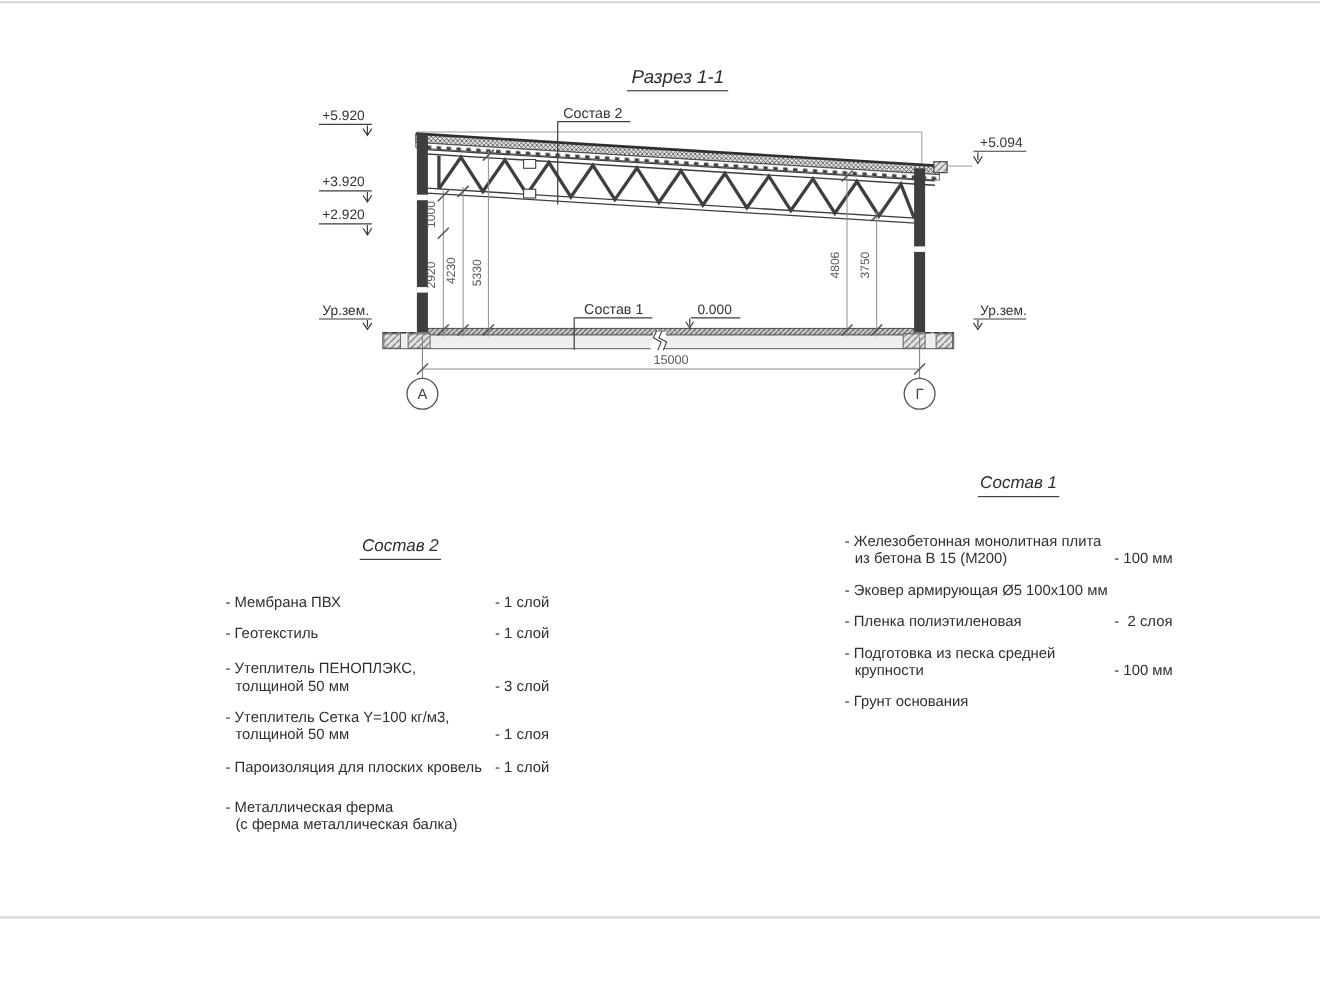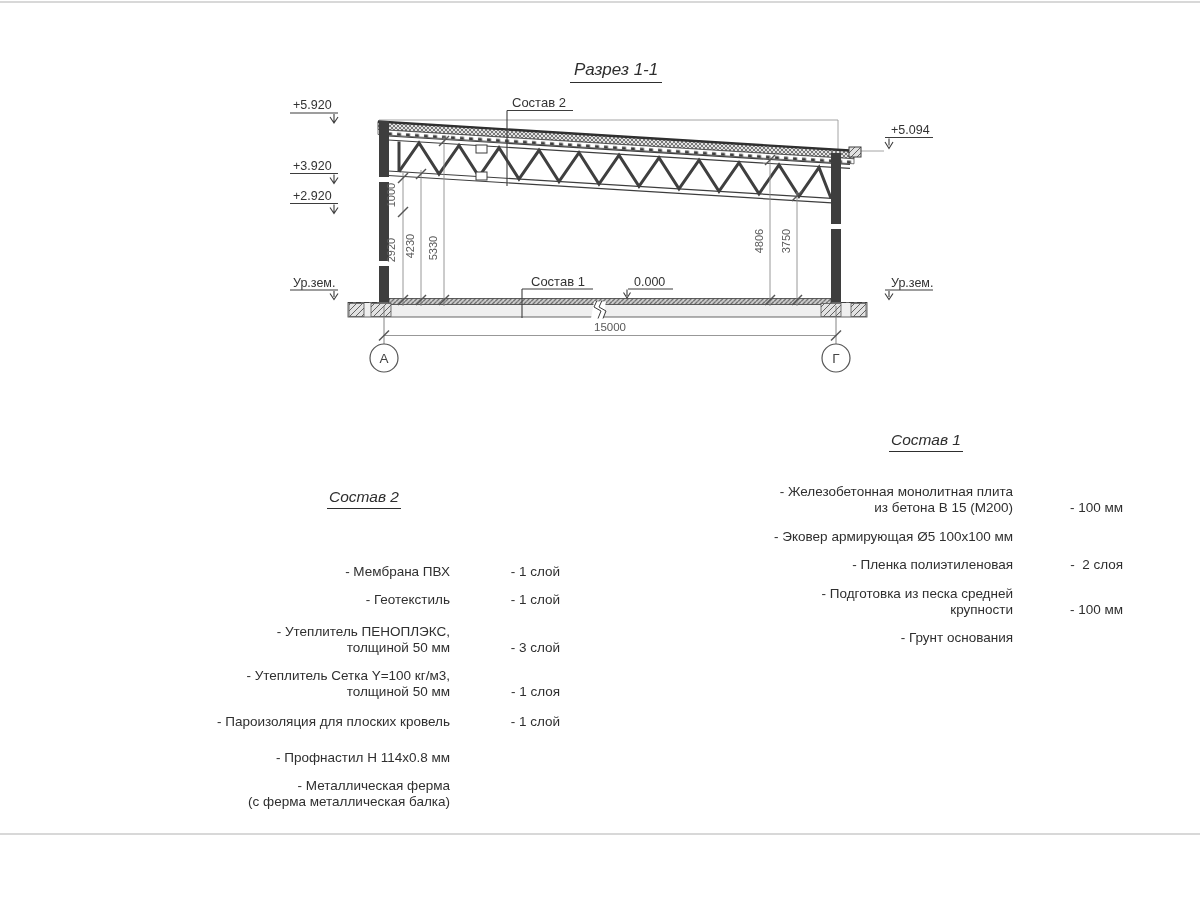--- a/index.html
+++ b/index.html
@@ -12,7 +12,7 @@
   .list-title{position:absolute;font-size:15.5px;font-style:italic;color:#2e2e2e;
         border-bottom:1.3px solid #2e2e2e;padding:0 2px 2px 2px;}
   .mat-list{position:absolute;font-size:13.5px;line-height:16px;color:#2f2f2f;}
-  .mat-item{display:flex;align-items:flex-end;text-align:right;}
+  .mat-item{display:flex;align-items:flex-end;}
   .mat-label{width:245px;}
   .mat-label .cont{padding-left:9px;}
   .mat-value{white-space:pre;width:110px;}

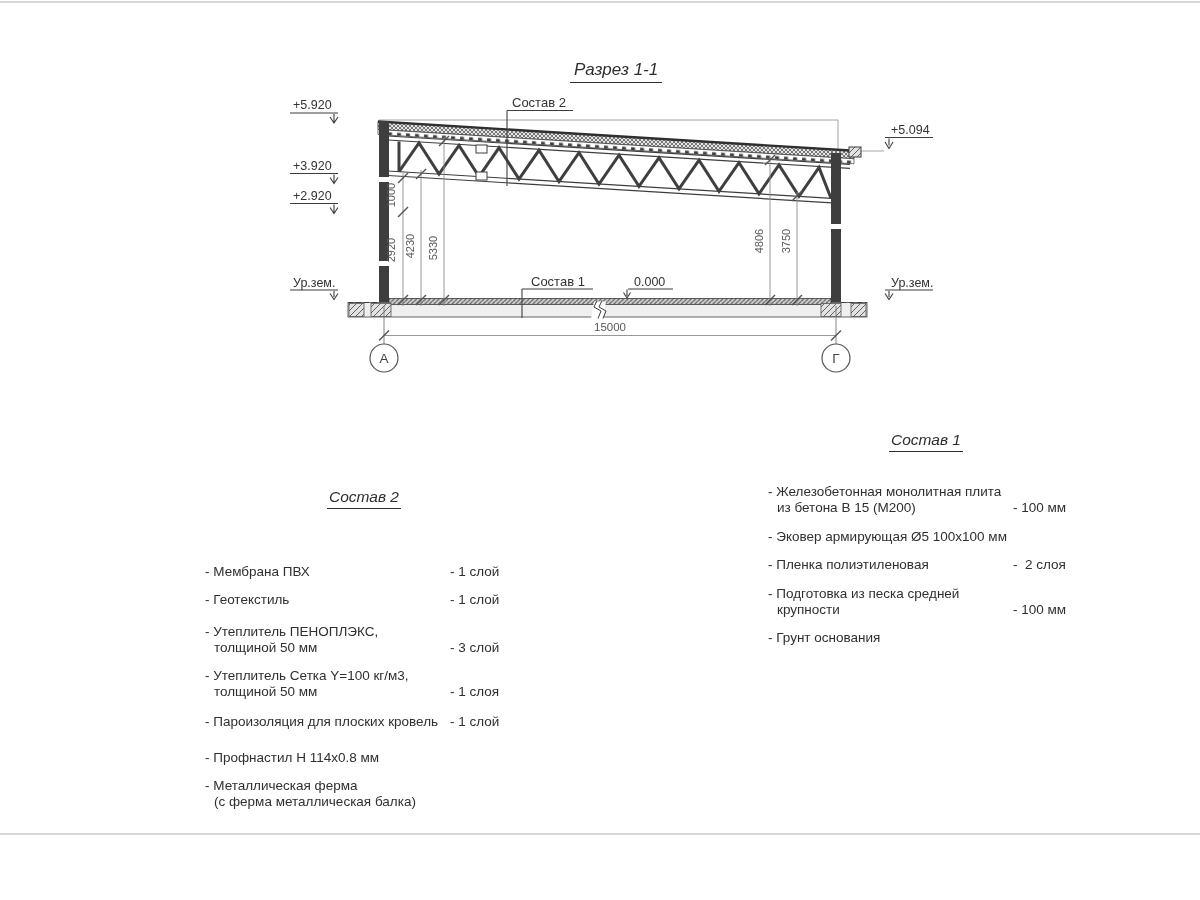--- a/index.html
+++ b/index.html
@@ -186,7 +186,7 @@
   </svg>
 
   <div class="list-title" style="left:327px;top:488px;">Состав 2</div>
-  <div class="mat-list" style="left:205px;top:564px;width:370px;">
+  <div class="mat-list" style="left:205px;top:540px;width:370px;">
     <div class="mat-item" style="margin-bottom:12px">
       <div class="mat-label">
           <div>- Мембрана ПВХ</div>

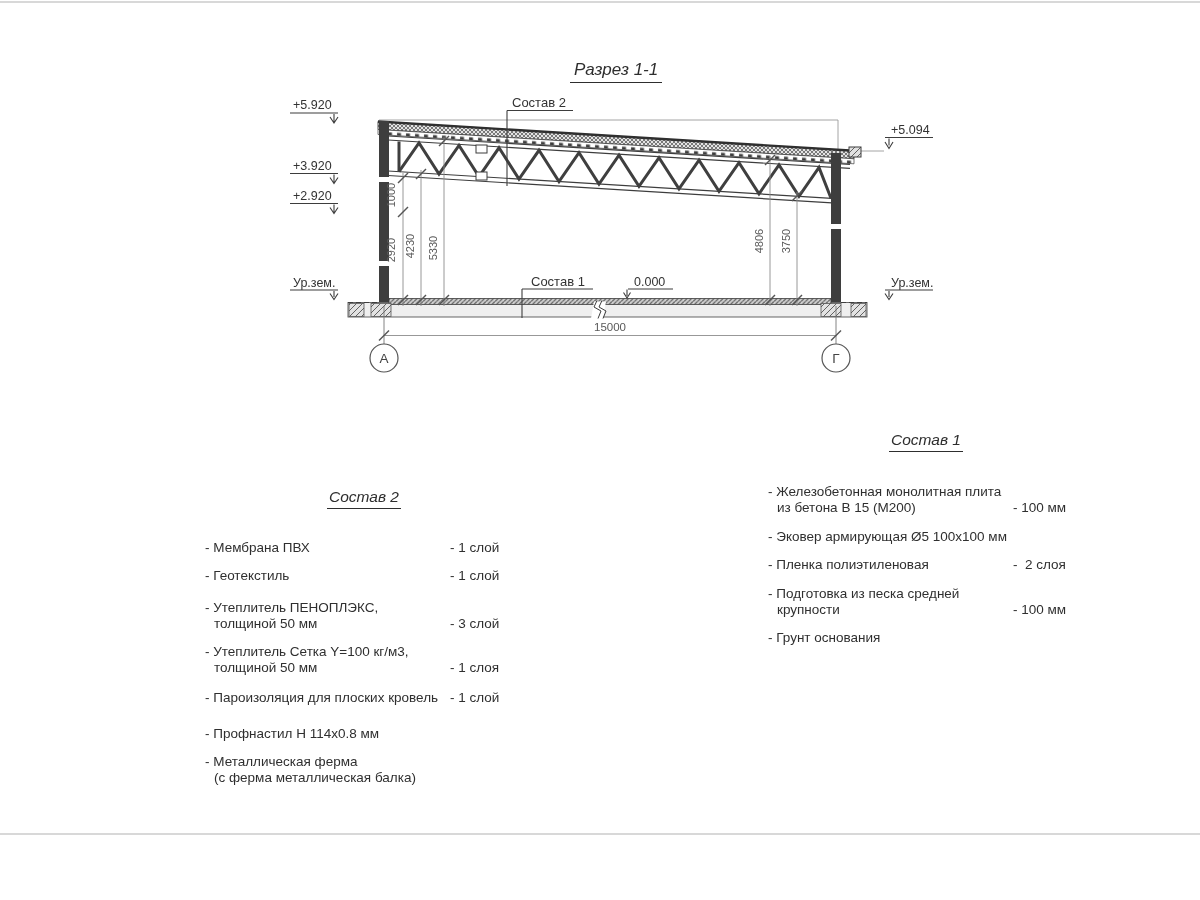--- a/index.html
+++ b/index.html
@@ -219,12 +219,6 @@
         </div>
       <div class="mat-value">- 1 слой</div>
     </div>
-    <div class="mat-item" style="margin-bottom:12px">
-      <div class="mat-label">
-          <div>- Профнастил Н 114х0.8 мм</div>
-        </div>
-      <div class="mat-value"></div>
-    </div>
     <div class="mat-item">
       <div class="mat-label">
         <div>- Металлическая ферма</div>

